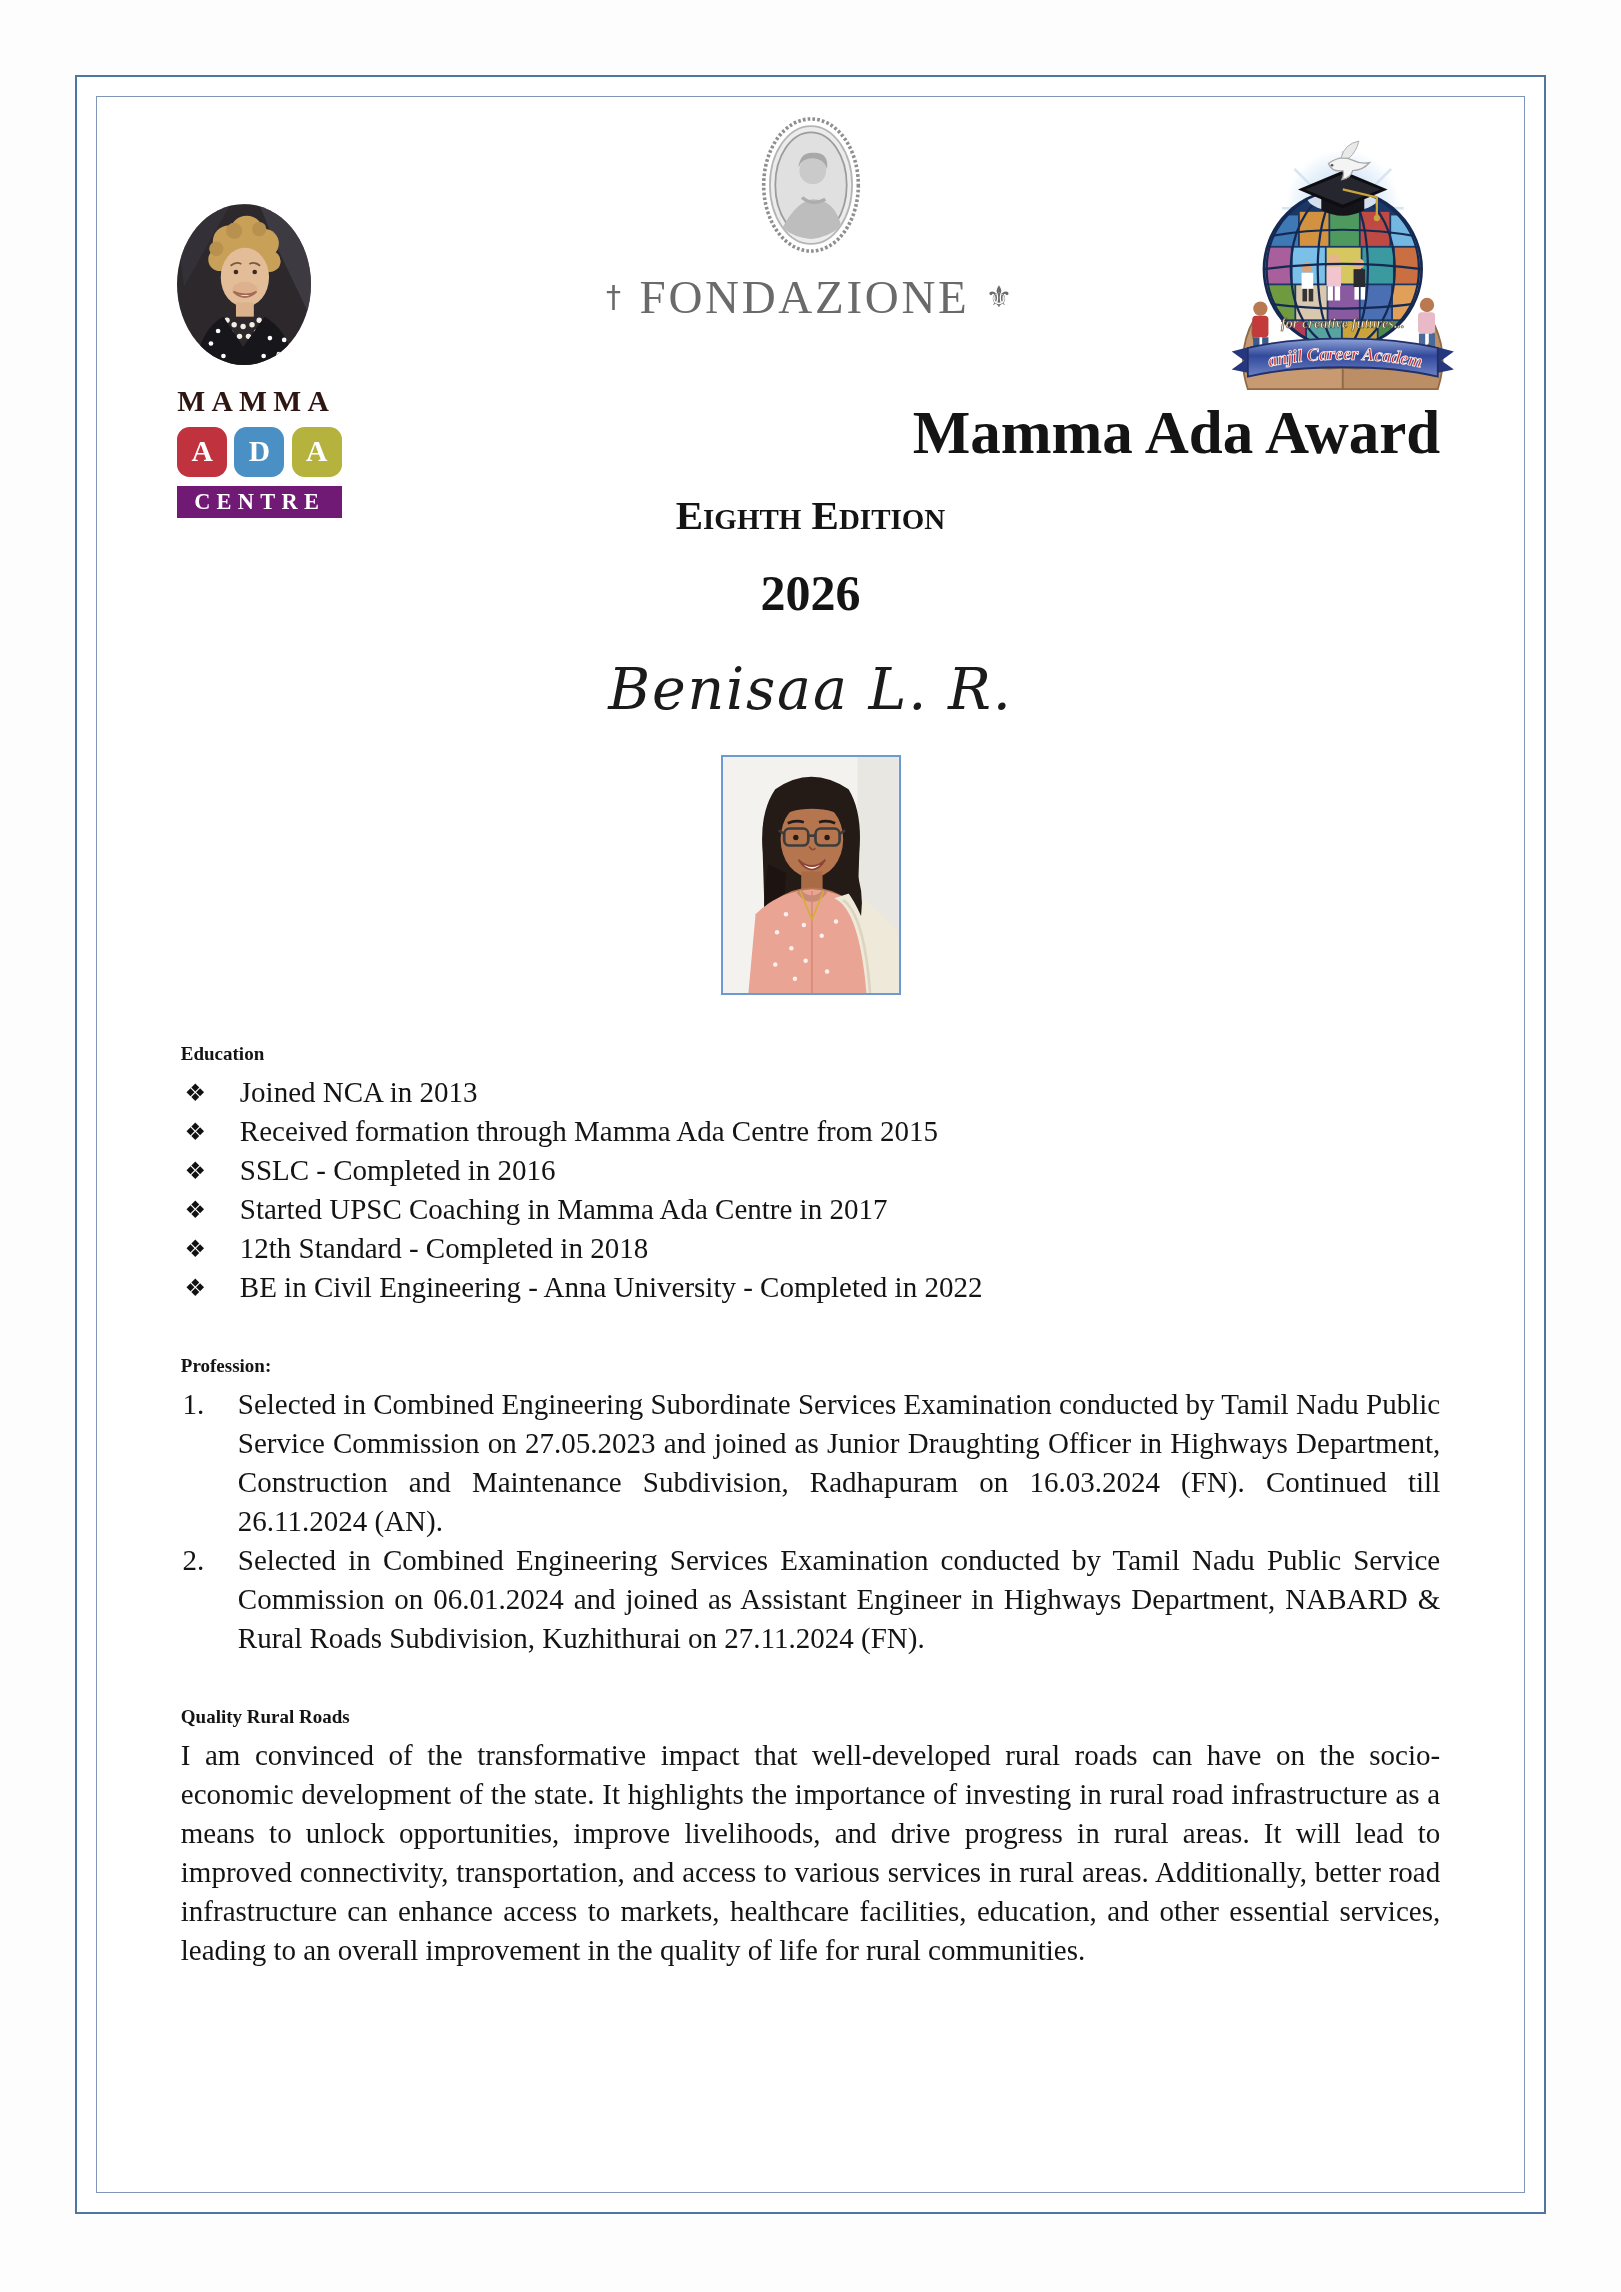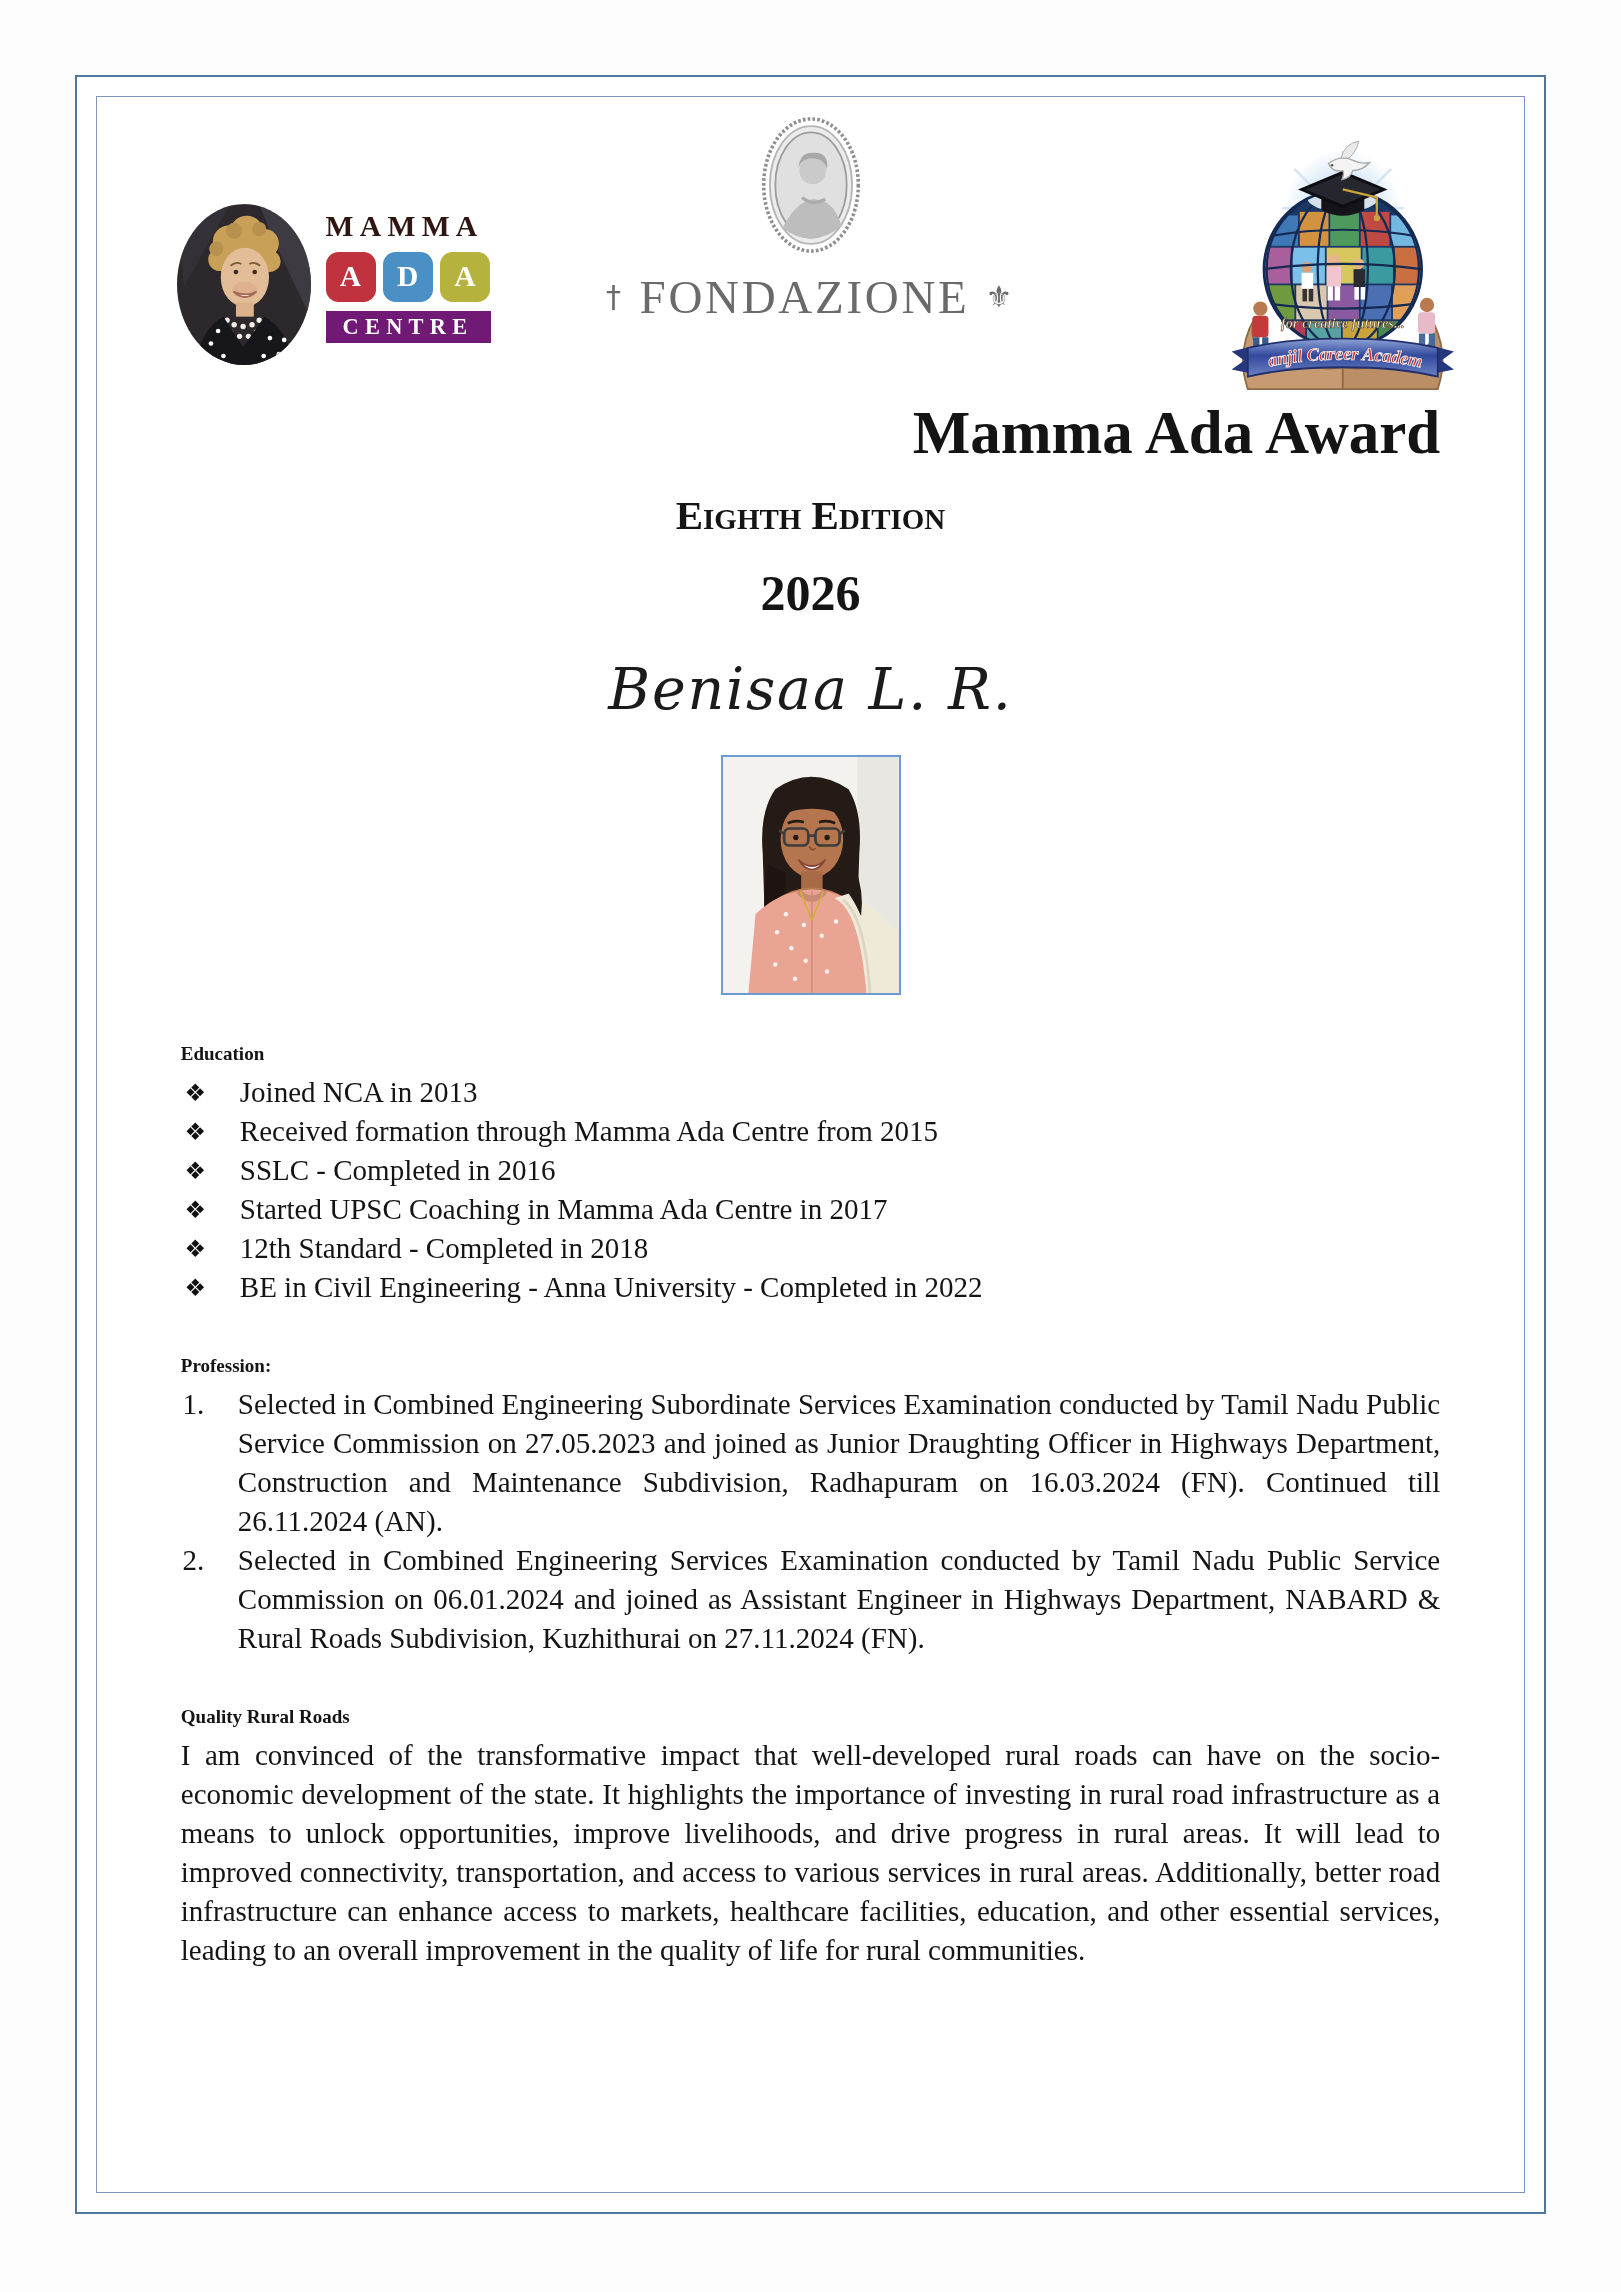--- a/index.html
+++ b/index.html
@@ -21,7 +21,7 @@
 
   
   .logo-row{position:relative;height:283px;margin-top:12.5px;}
-  .logo-left{position:absolute;left:-3.6px;top:93px;display:flex;gap:14.3px;align-items:flex-start;}
+  .logo-left{position:absolute;left:-3.6px;top:93px;display:flex;gap:14.3px;align-items:flex-start;flex-direction:column;}
   .ada-oval{width:134px;height:161px;border-radius:50%;overflow:hidden;flex:0 0 auto;}
   .ada-col{padding-top:5.4px;}
   .mamma-word{font-weight:bold;font-size:29.6px;letter-spacing:6.3px;color:#2f1612;}

